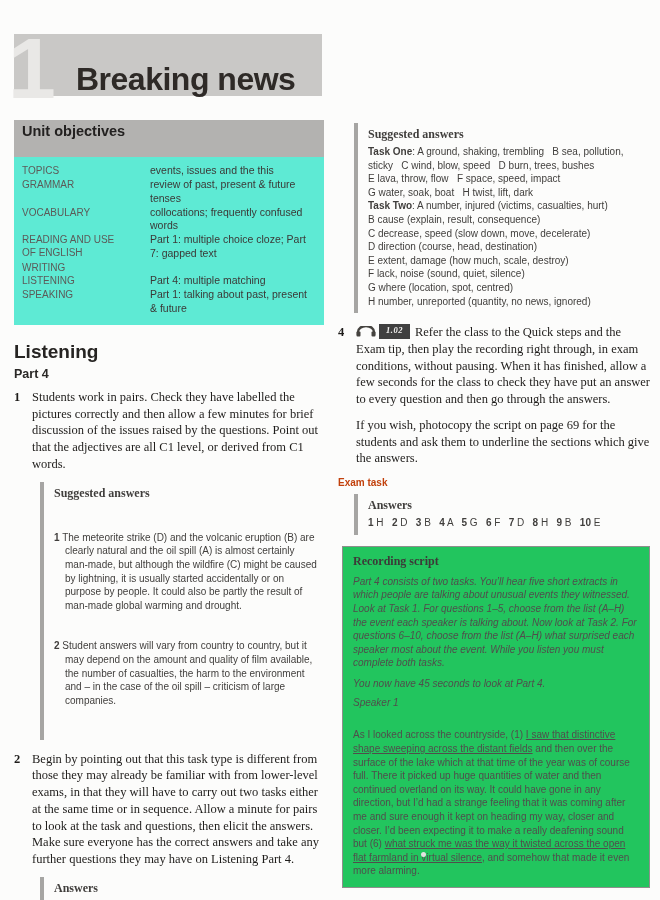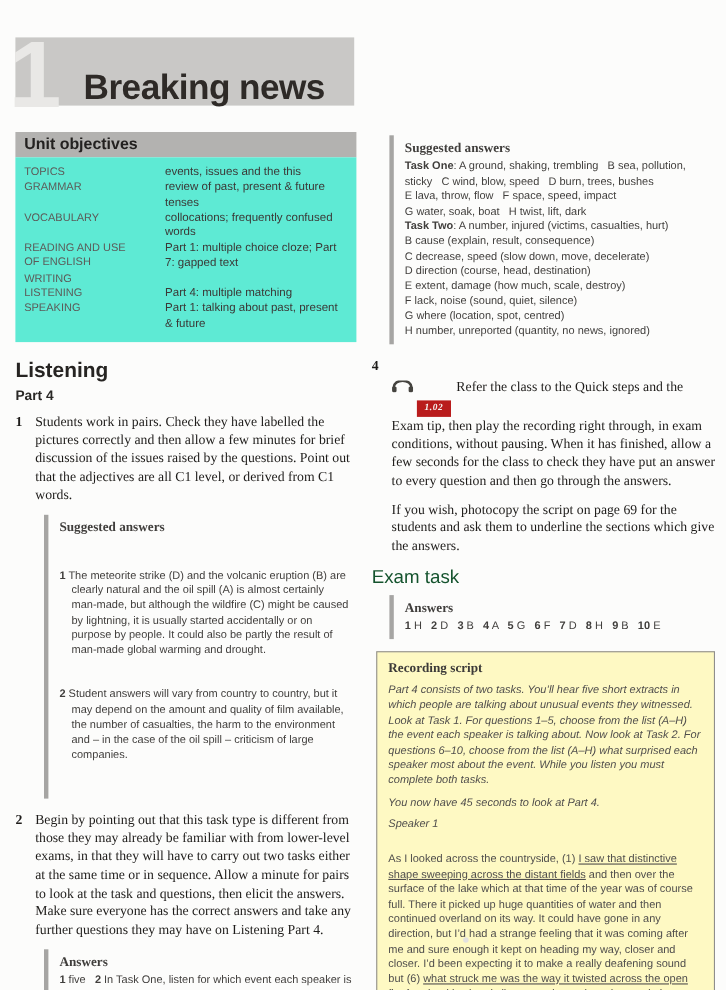--- a/index.html
+++ b/index.html
@@ -22,7 +22,7 @@
   .col-left{left:14px;}
   .col-right{left:338px;top:123px;width:312px;}
   
-  .obj-header{background:#b3b2b0;padding:3px 8px 4px;font-size:14.5px;font-weight:700;color:#232120;}
+  .obj-header{background:#b3b2b0;padding:3px 8px 18px;font-size:14.5px;font-weight:700;color:#232120;}
   .obj-body{background:#5eead4;padding:7px 8px 9px;}
   .obj-row{display:grid;grid-template-columns:128px 1fr;}
   .obj-label{font-size:10px;color:#5c5a58;line-height:1.32;max-width:100px;}

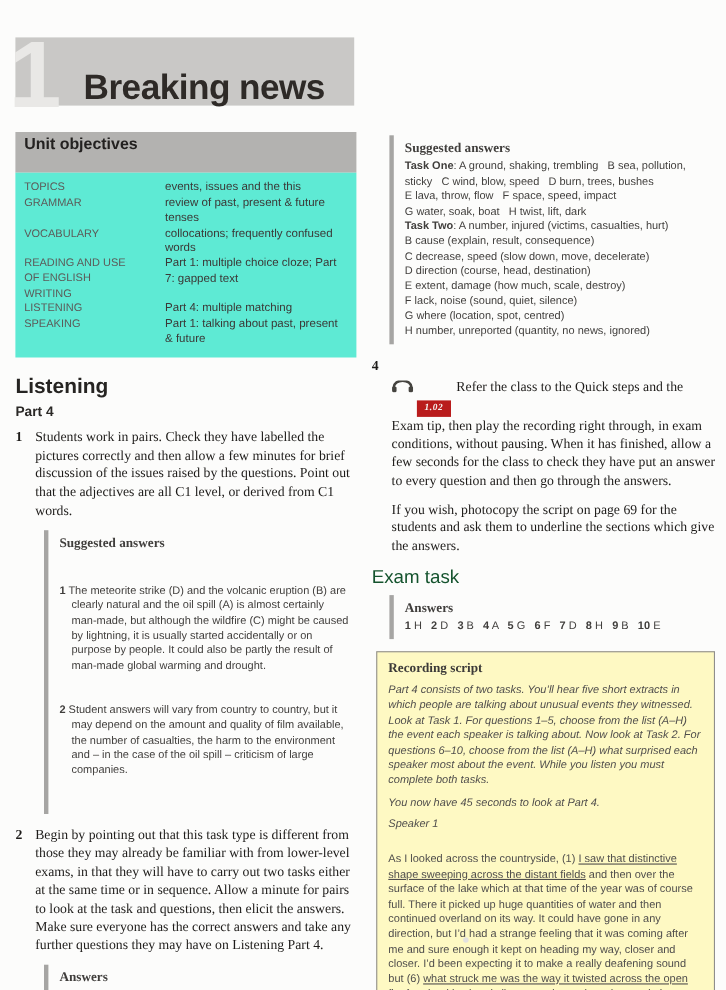--- a/index.html
+++ b/index.html
@@ -48,7 +48,7 @@
   
   .audio-chip{display:inline-flex;align-items:center;gap:3px;vertical-align:-1px;margin-right:5px;}
   .audio-chip svg{display:block;}
-  .audio-track{background:#b91c1c;color:#f4f3f1;font-size:8.5px;font-style:italic;font-weight:700;padding:1px 7px 2px;letter-spacing:0.5px;margin-top:40px;}
+  .audio-track{background:#404040;color:#f4f3f1;font-size:8.5px;font-style:italic;font-weight:700;padding:1px 7px 2px;letter-spacing:0.5px;}
   
   .recbox{border:1px solid #8f8e8c;background:#fef9c3;padding:7px 10px 9px;margin:8px 0 0 4px;}
   .rec-title{font-family:"Liberation Serif",serif;font-weight:700;font-size:12px;color:#3c3a38;margin:0 0 6px;}

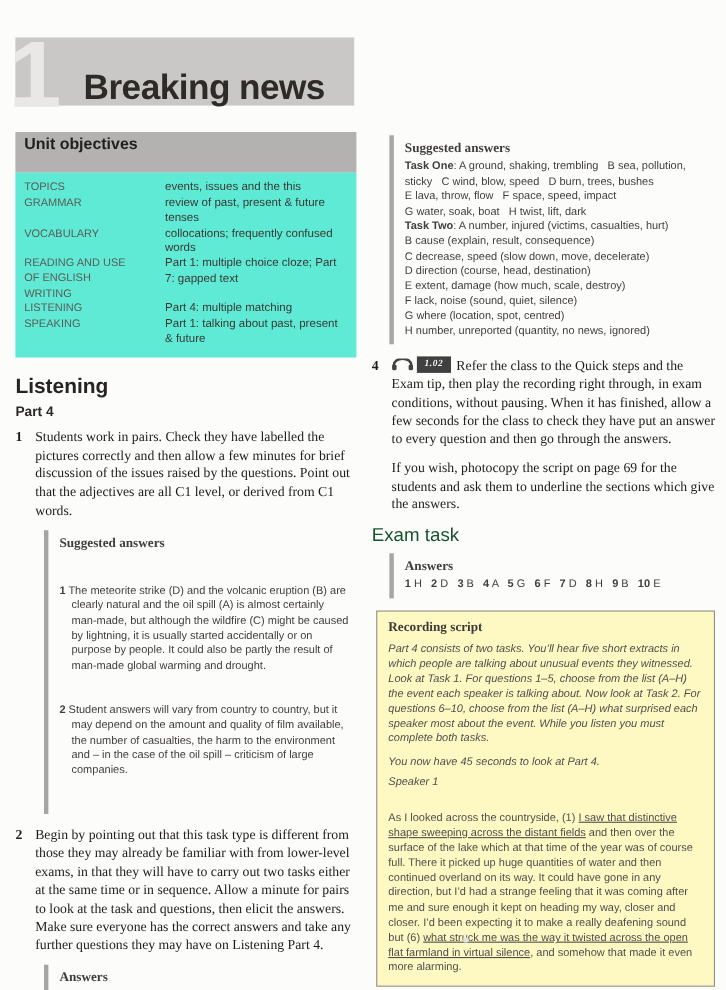--- a/index.html
+++ b/index.html
@@ -30,7 +30,7 @@
   
   .h-section{font-size:19px;font-weight:700;color:#262422;margin:16px 0 4px;}
   .h-part{font-size:12.5px;font-weight:700;color:#2a2826;margin:0 0 8px;}
-  .h-examtask{font-size:17px;font-weight:400;color:#14532d;margin:10px 0 6px;}
+  .h-examtask{font-size:10px;font-weight:700;color:#c2410c;margin:10px 0 6px;}
   
   .step{display:flex;margin:0 0 9px;font-family:"Liberation Serif",serif;font-size:12.5px;line-height:1.34;color:#1e1c1a;}
   .step-num{font-weight:700;width:18px;flex:0 0 18px;}

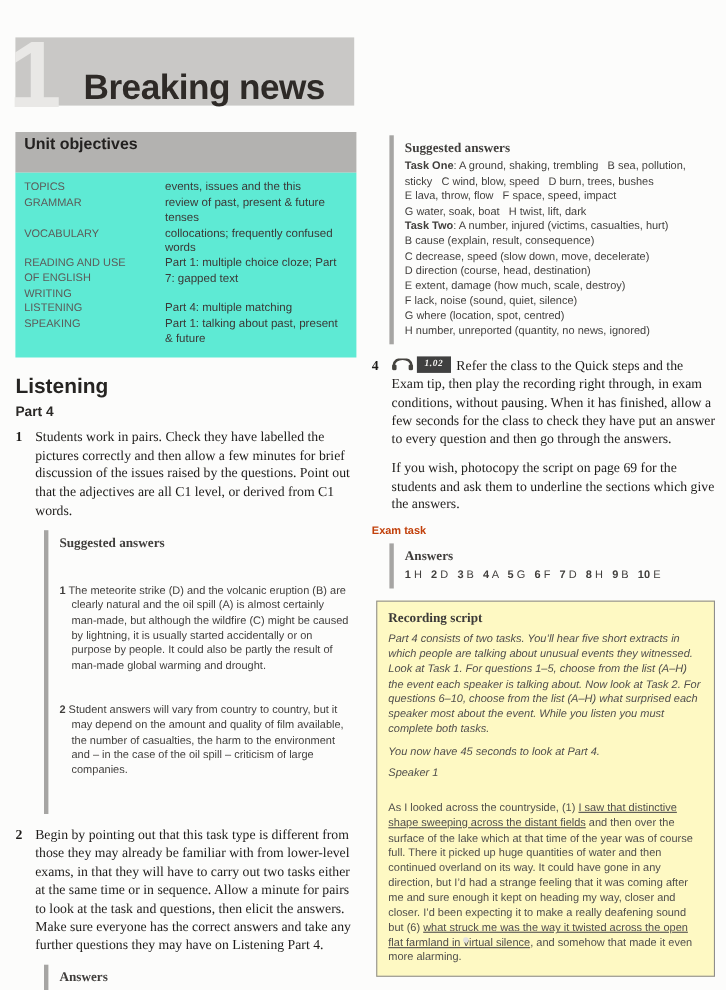--- a/index.html
+++ b/index.html
@@ -50,7 +50,7 @@
   .audio-chip svg{display:block;}
   .audio-track{background:#404040;color:#f4f3f1;font-size:8.5px;font-style:italic;font-weight:700;padding:1px 7px 2px;letter-spacing:0.5px;}
   
-  .recbox{border:1px solid #8f8e8c;background:#fef9c3;padding:7px 10px 9px;margin:8px 0 0 4px;}
+  .recbox{border:1px solid #8f8e8c;background:#22c55e;padding:7px 10px 9px;margin:8px 0 0 4px;}
   .rec-title{font-family:"Liberation Serif",serif;font-weight:700;font-size:12px;color:#3c3a38;margin:0 0 6px;}
   .rec-para{font-size:10px;font-style:italic;color:#504e4c;line-height:1.36;margin:0 0 7px;}
   .rec-speaker{font-size:10px;font-style:italic;color:#504e4c;margin:0 0 20px;}

